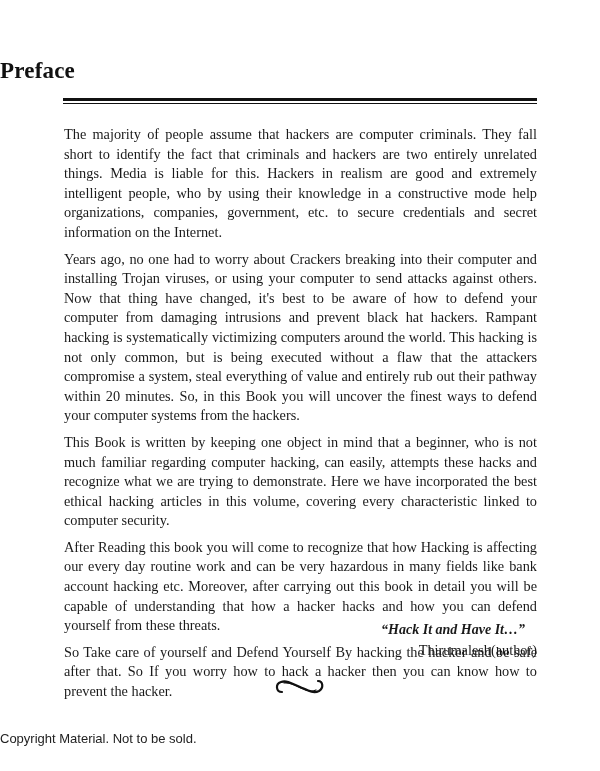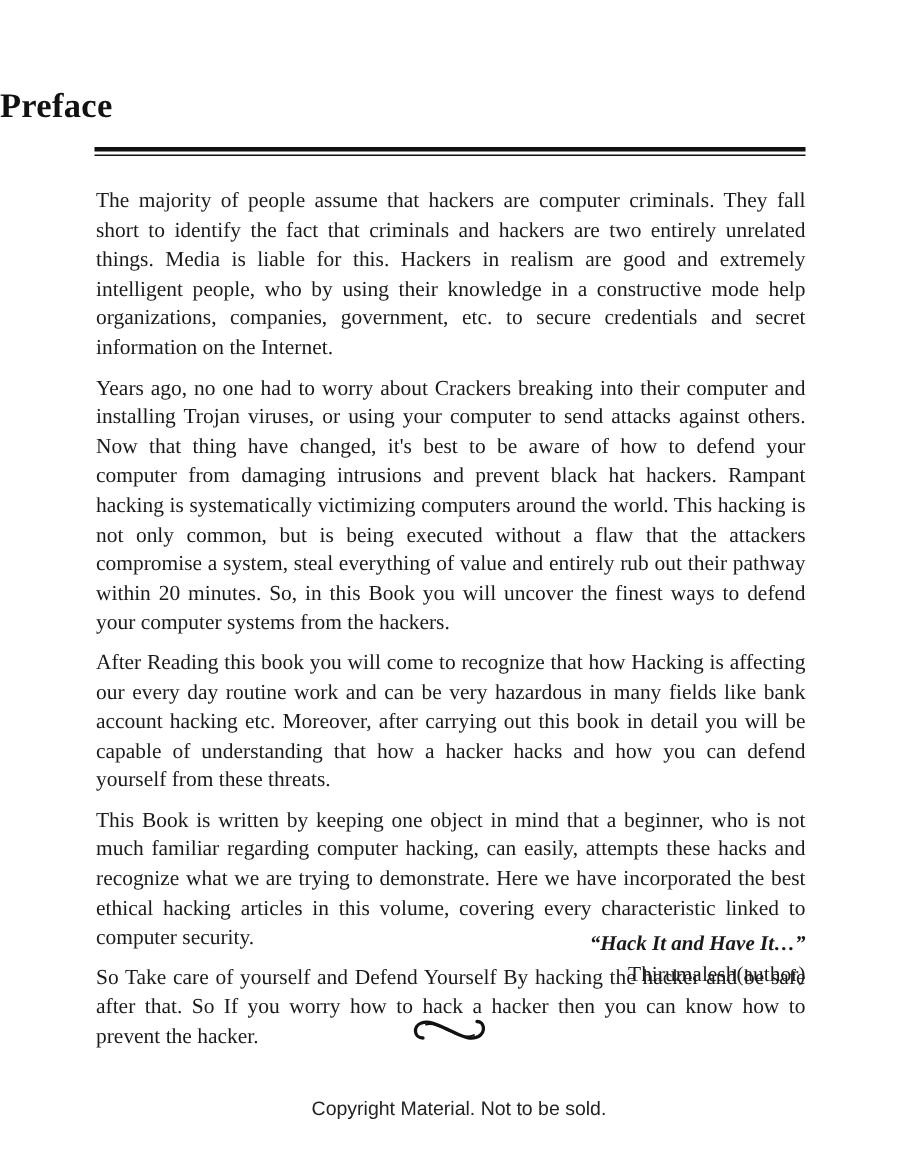--- a/index.html
+++ b/index.html
@@ -43,8 +43,8 @@
   <div class="body-text">
     <p>The majority of people assume that hackers are computer criminals. They fall short to identify the fact that criminals and hackers are two entirely unrelated things. Media is liable for this. Hackers in realism are good and extremely intelligent people, who by using their knowledge in a constructive mode help organizations, companies, government, etc. to secure credentials and secret information on the Internet.</p>
     <p>Years ago, no one had to worry about Crackers breaking into their computer and installing Trojan viruses, or using your computer to send attacks against others. Now that thing have changed, it's best to be aware of how to defend your computer from damaging intrusions and prevent black hat hackers. Rampant hacking is systematically victimizing computers around the world. This hacking is not only common, but is being executed without a flaw that the attackers compromise a system, steal everything of value and entirely rub out their pathway within 20 minutes. So, in this Book you will uncover the finest ways to defend your computer systems from the hackers.</p>
+    <p>This Book is written by keeping one object in mind that a beginner, who is not much familiar regarding computer hacking, can easily, attempts these hacks and recognize what we are trying to demonstrate. Here we have incorporated the best ethical hacking articles in this volume, covering every characteristic linked to computer security.</p>
     <p>After Reading this book you will come to recognize that how Hacking is affecting our every day routine work and can be very hazardous in many fields like bank account hacking etc. Moreover, after carrying out this book in detail you will be capable of understanding that how a hacker hacks and how you can defend yourself from these threats.</p>
-    <p>This Book is written by keeping one object in mind that a beginner, who is not much familiar regarding computer hacking, can easily, attempts these hacks and recognize what we are trying to demonstrate. Here we have incorporated the best ethical hacking articles in this volume, covering every characteristic linked to computer security.</p>
     <p>So Take care of yourself and Defend Yourself By hacking the hacker and be safe after that. So If you worry how to hack a hacker then you can know how to prevent the hacker.</p>
   </div>
 

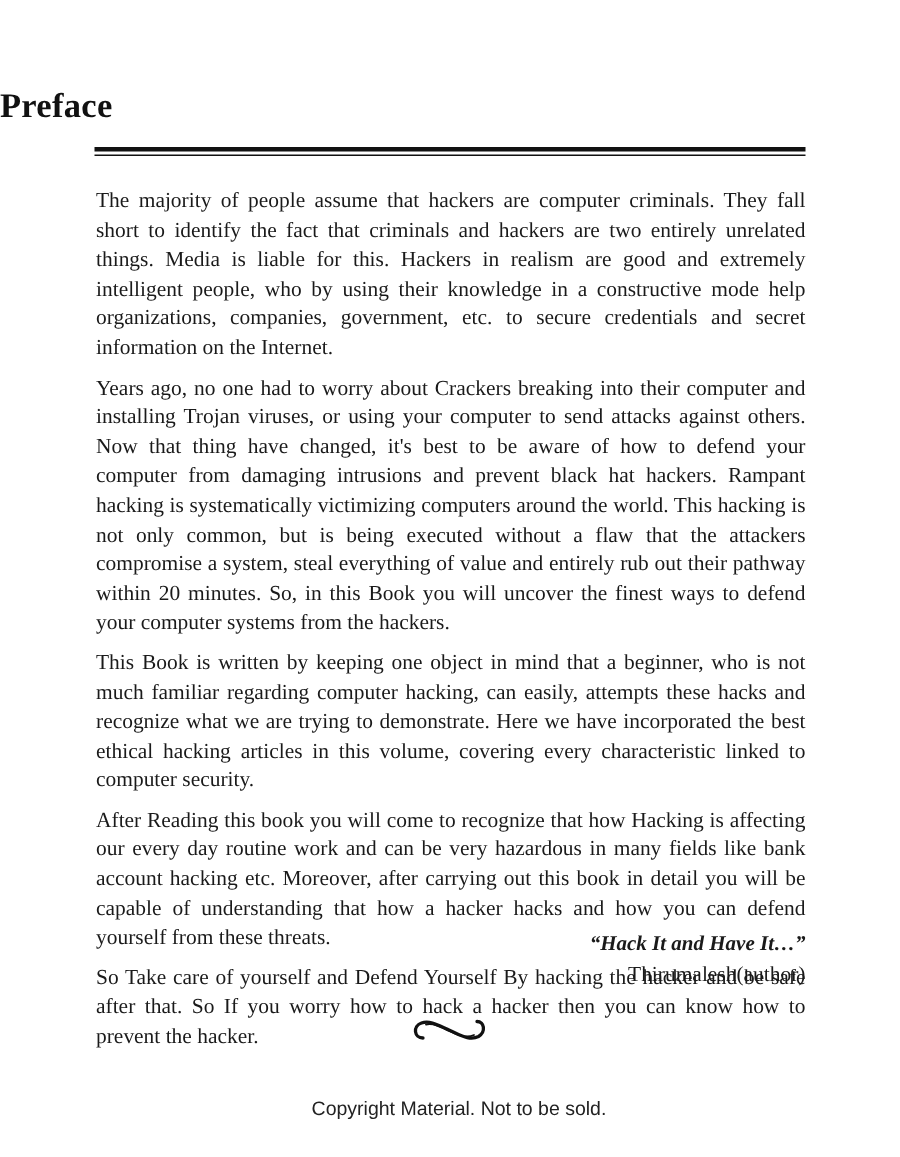--- a/index.html
+++ b/index.html
@@ -19,7 +19,7 @@
   }
   .body-text p { margin: 0 0 7px 0; }
   .quote {
-    position: absolute; right: 63px; top: 622px; text-align: right;
+    position: absolute; right: 75px; top: 622px; text-align: right;
     font-family: "Liberation Serif", serif; font-style: italic; font-weight: bold; font-size: 14px; color: #1a1a1a;
   }
   .author {

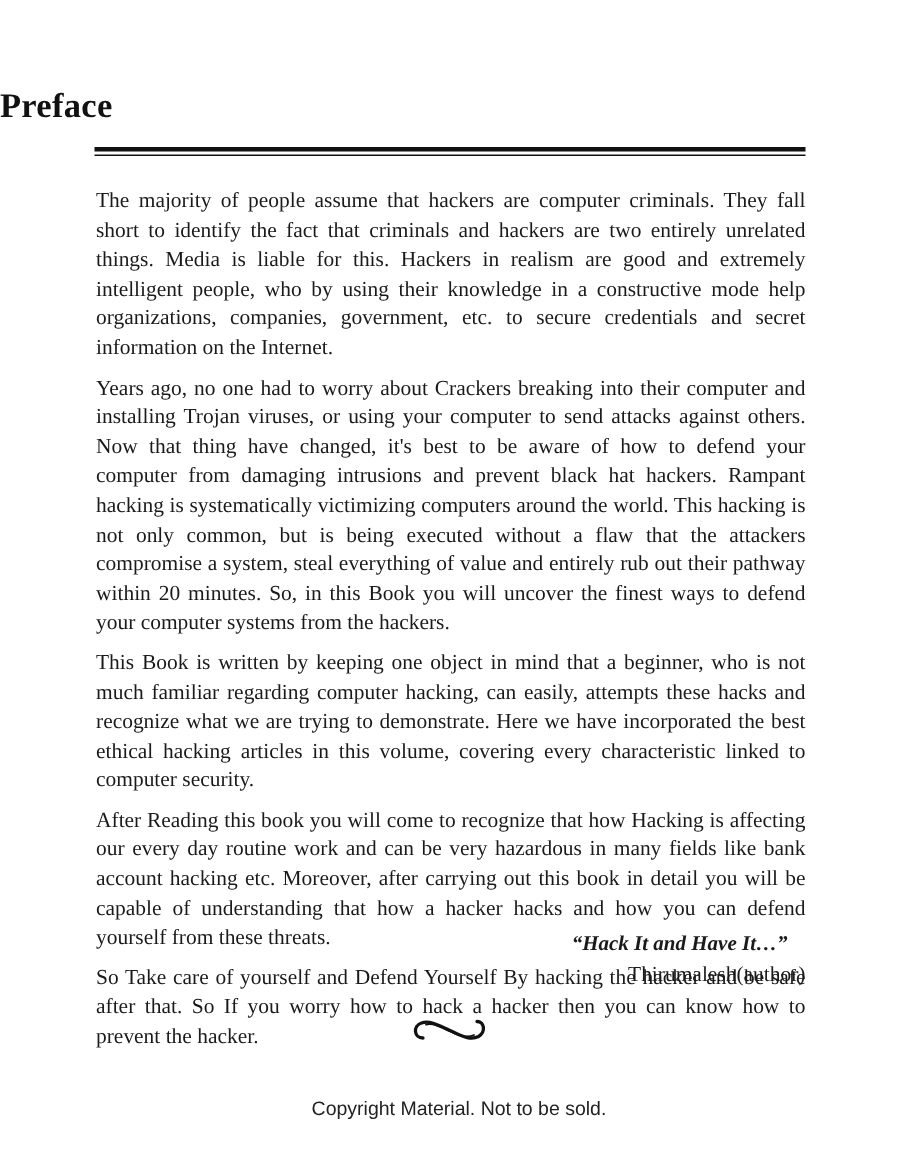--- a/index.html
+++ b/index.html
@@ -28,8 +28,8 @@
   }
   .ornament { position: absolute; left: 272px; top: 673px; width: 56px; height: 26px; }
   .copyright {
-    position: absolute; left: 0; top: 731px; width: 524px; text-align: center;
-    font-family: "Liberation Sans", sans-serif; font-size: 13px; color: #222; padding-left: 44px;
+    position: absolute; left: 0; top: 731px; width: 524px; text-align: left;
+    font-family: "Liberation Sans", sans-serif; font-size: 13px; color: #222;
   }
 </style>
 </head>

